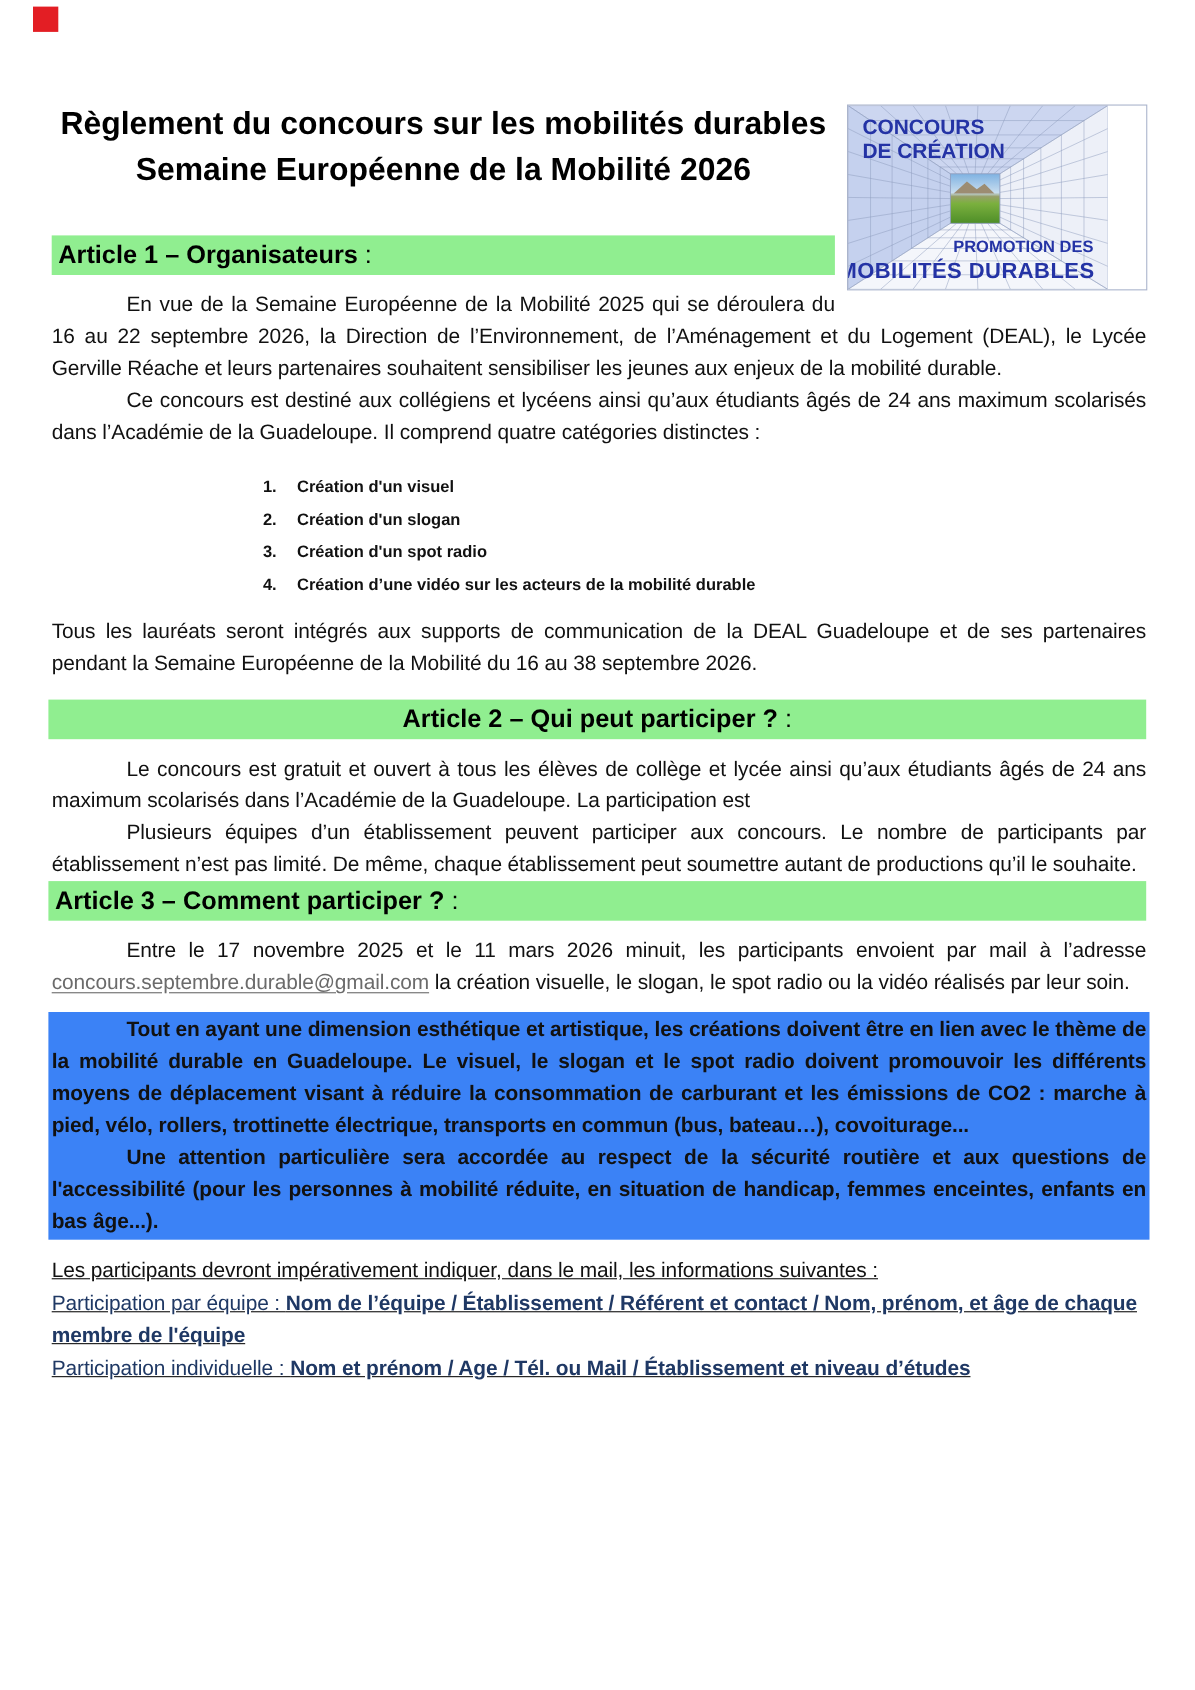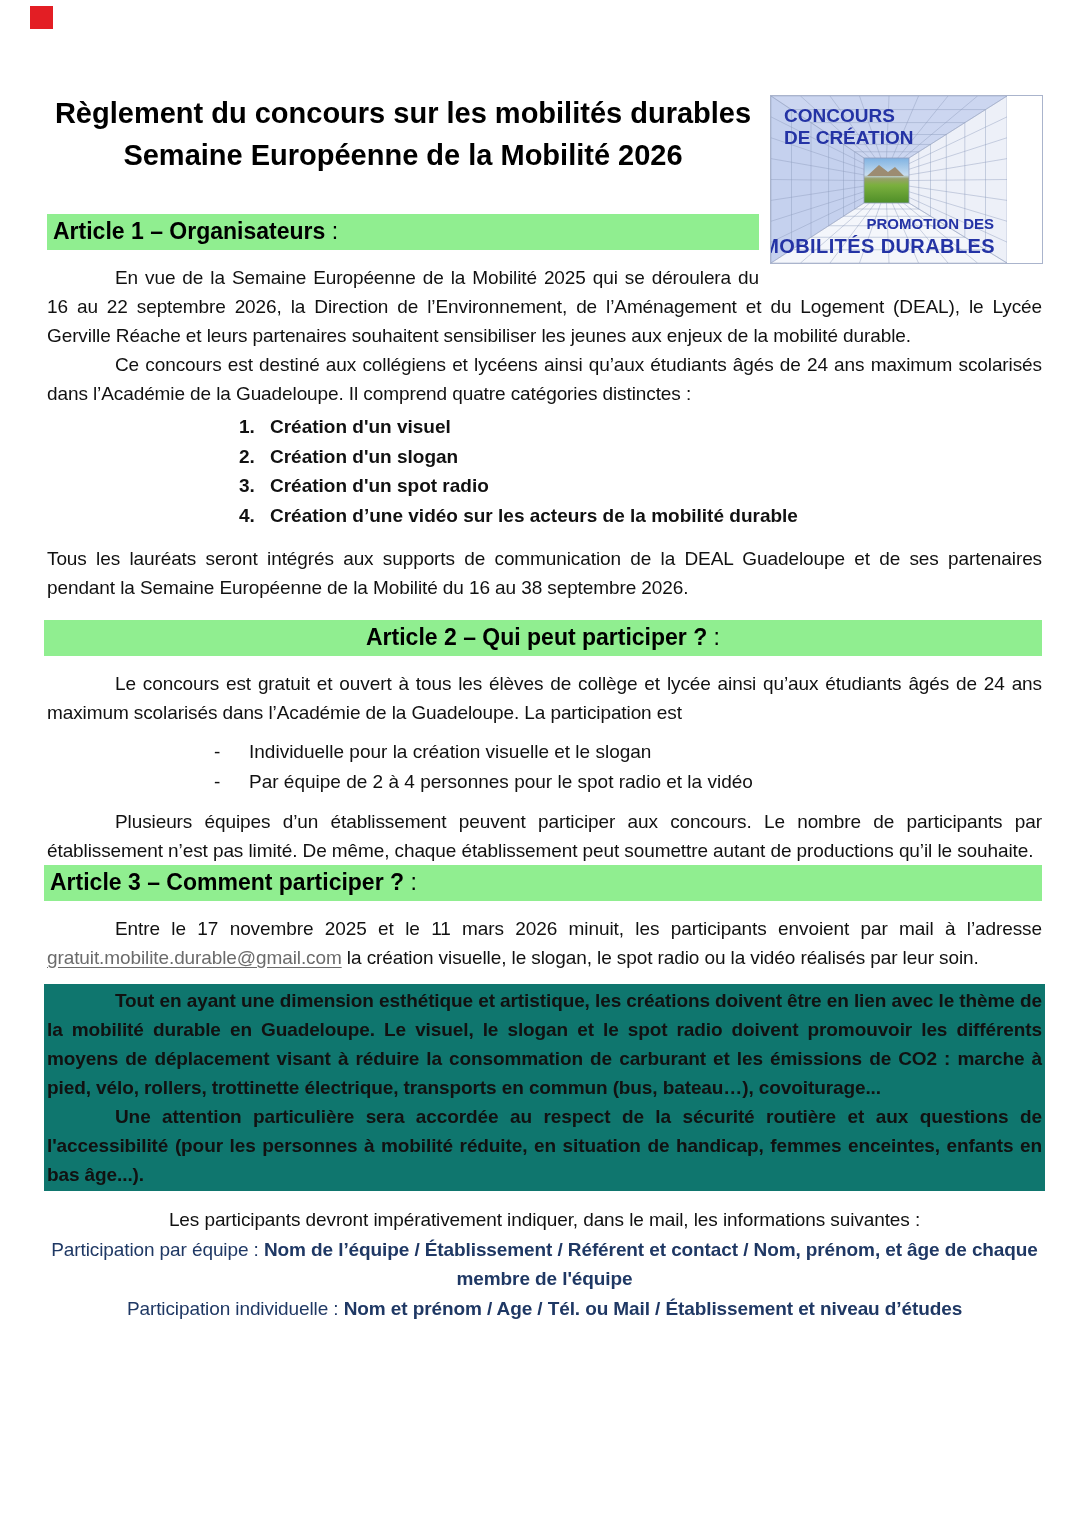--- a/index.html
+++ b/index.html
@@ -52,7 +52,7 @@
   }
   p.indent{text-indent:68px;}
   
-  .num-list{margin:4px 0 14px 192px;font-weight:bold;font-size:19px;line-height:29.5px;}
+  .num-list{margin:20px 0 14px 192px;font-weight:bold;font-size:15px;line-height:29.5px;}
   .num-list .num{display:inline-block;width:31px;}
   .dash-list{margin:10px 0 10px 163px;font-size:19px;line-height:30px;}
   .dash-list .dash{display:inline-block;width:35px;padding-left:4px;}

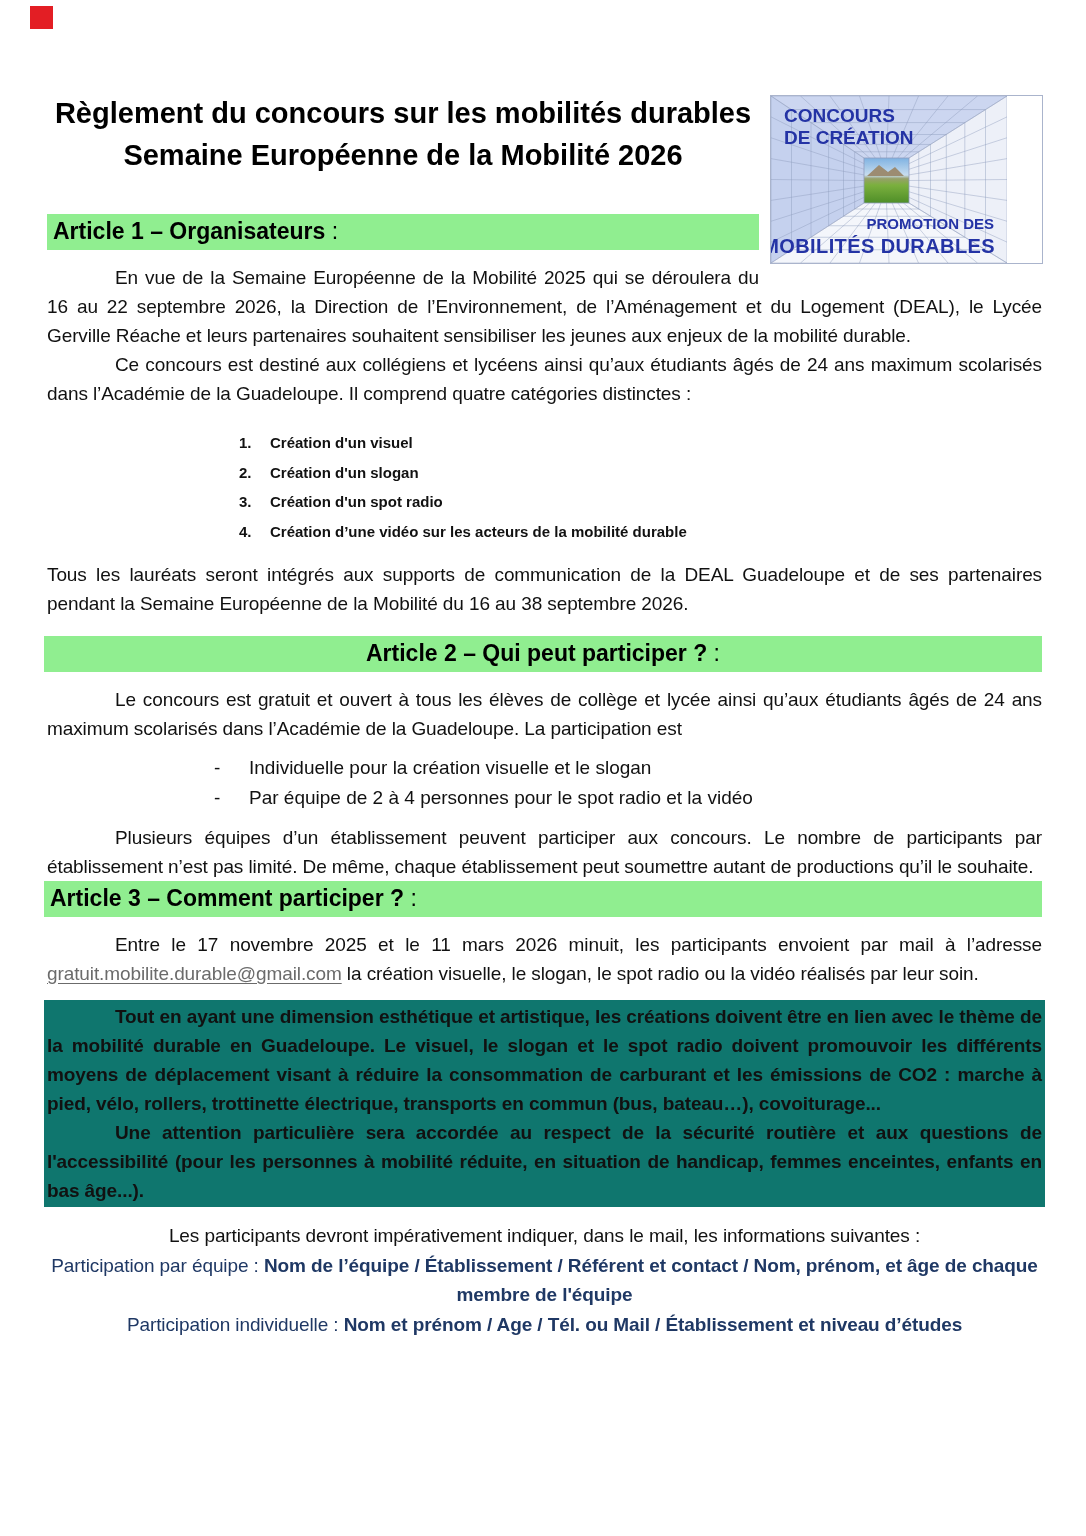--- a/index.html
+++ b/index.html
@@ -173,10 +173,6 @@
 
     <p class="body indent">Le concours est gratuit et ouvert à tous les élèves de collège et lycée ainsi qu’aux étudiants âgés de 24 ans maximum scolarisés dans l’Académie de la Guadeloupe. La participation est</p>
 
-    <div class="dash-list">
-      <div><span class="dash">-</span><span>Individuelle pour la création visuelle et le slogan</span></div>
-      <div><span class="dash">-</span><span>Par équipe de 2 à 4 personnes pour le spot radio et la vidéo</span></div>
-    </div>
 
     <p class="body indent">Plusieurs équipes d’un établissement peuvent participer aux concours. Le nombre de participants par établissement n’est pas limité. De même, chaque établissement peut soumettre autant de productions qu’il le souhaite.</p>
 

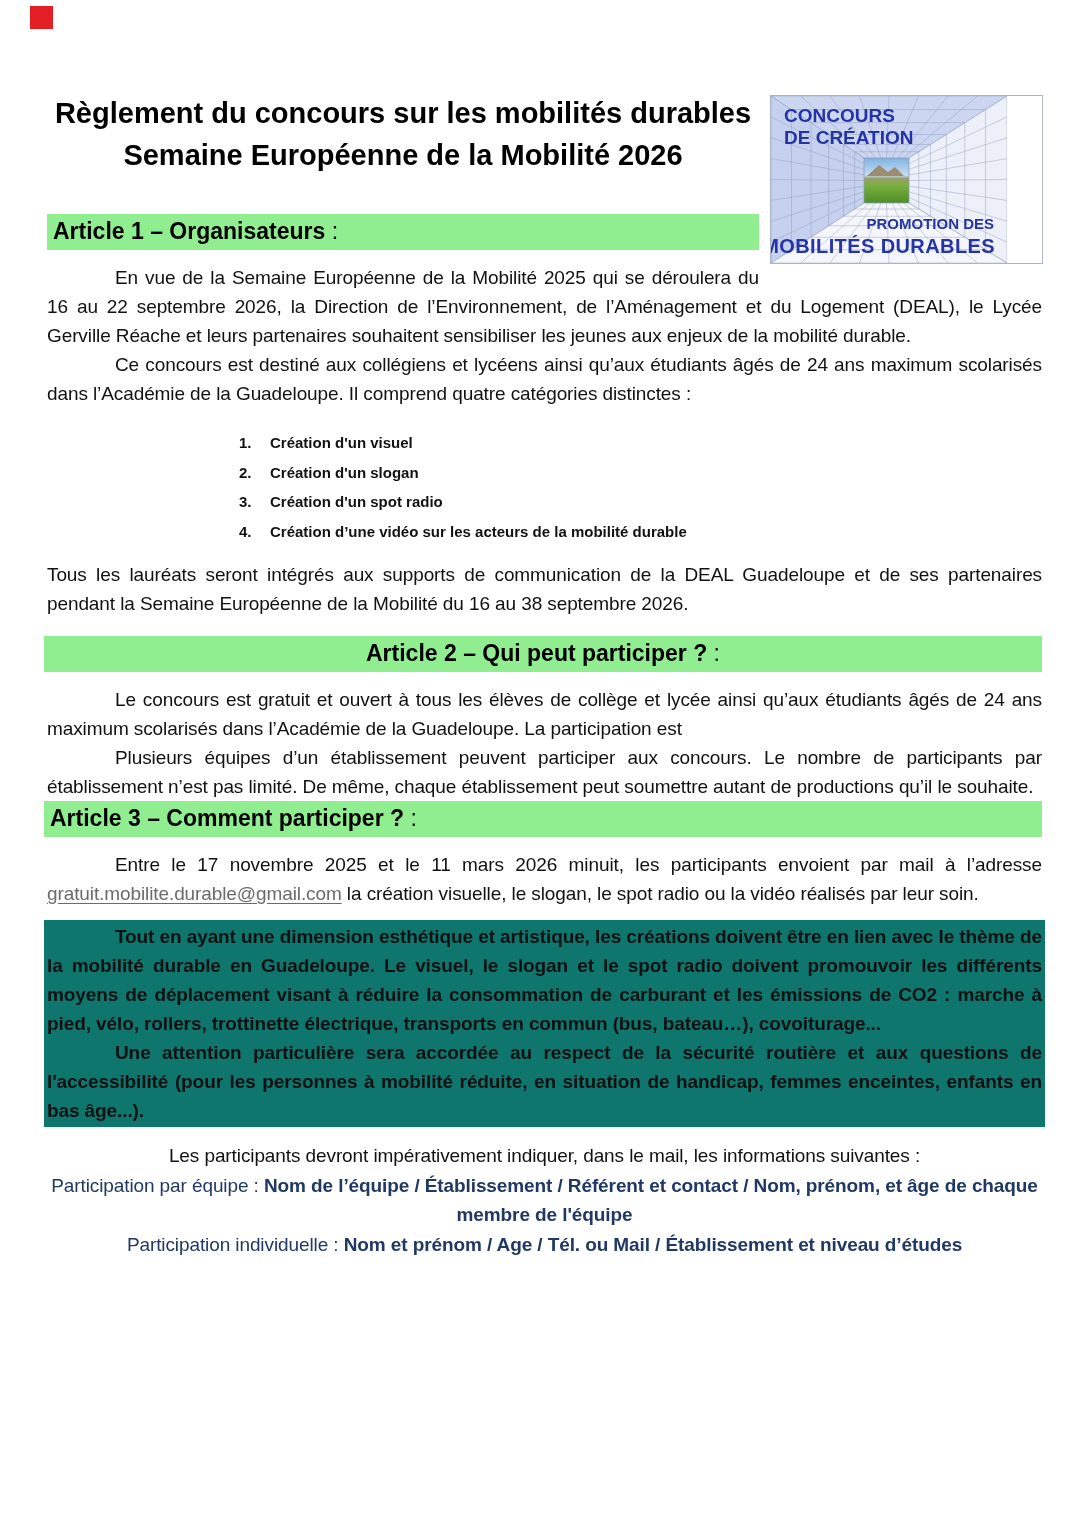--- a/index.html
+++ b/index.html
@@ -178,7 +178,7 @@
 
     <h2 class="article mt2" style="background:#90ee90;"><span>Article 3 – Comment participer ?</span><span class="colon"> :</span></h2>
 
-    <p class="body indent"><span>Entre le 17 novembre 2025 et le 11 mars 2026 minuit, les participants envoient par mail à l’adresse </span><a class="email" href="#">gratuit.mobilite.durable@gmail.com</a><span> la création visuelle, le slogan, le spot radio ou la vidéo réalisés par leur soin.</span></p>
+    <p class="body indent"><span>Entre le 17 novembre 2025 et le 11 mars 2026 minuit, les participants envoient par mail à l’adresse </span><a class="email" href="#">concours.septembre.durable@gmail.com</a><span> la création visuelle, le slogan, le spot radio ou la vidéo réalisés par leur soin.</span></p>
 
     <div class="callout">
       <p class="body indent">Tout en ayant une dimension esthétique et artistique, les créations doivent être en lien avec le thème de la mobilité durable en Guadeloupe. Le visuel, le slogan et le spot radio doivent promouvoir les différents moyens de déplacement visant à réduire la consommation de carburant et les émissions de CO2 : marche à pied, vélo, rollers, trottinette électrique, transports en commun (bus, bateau…), covoiturage...</p>

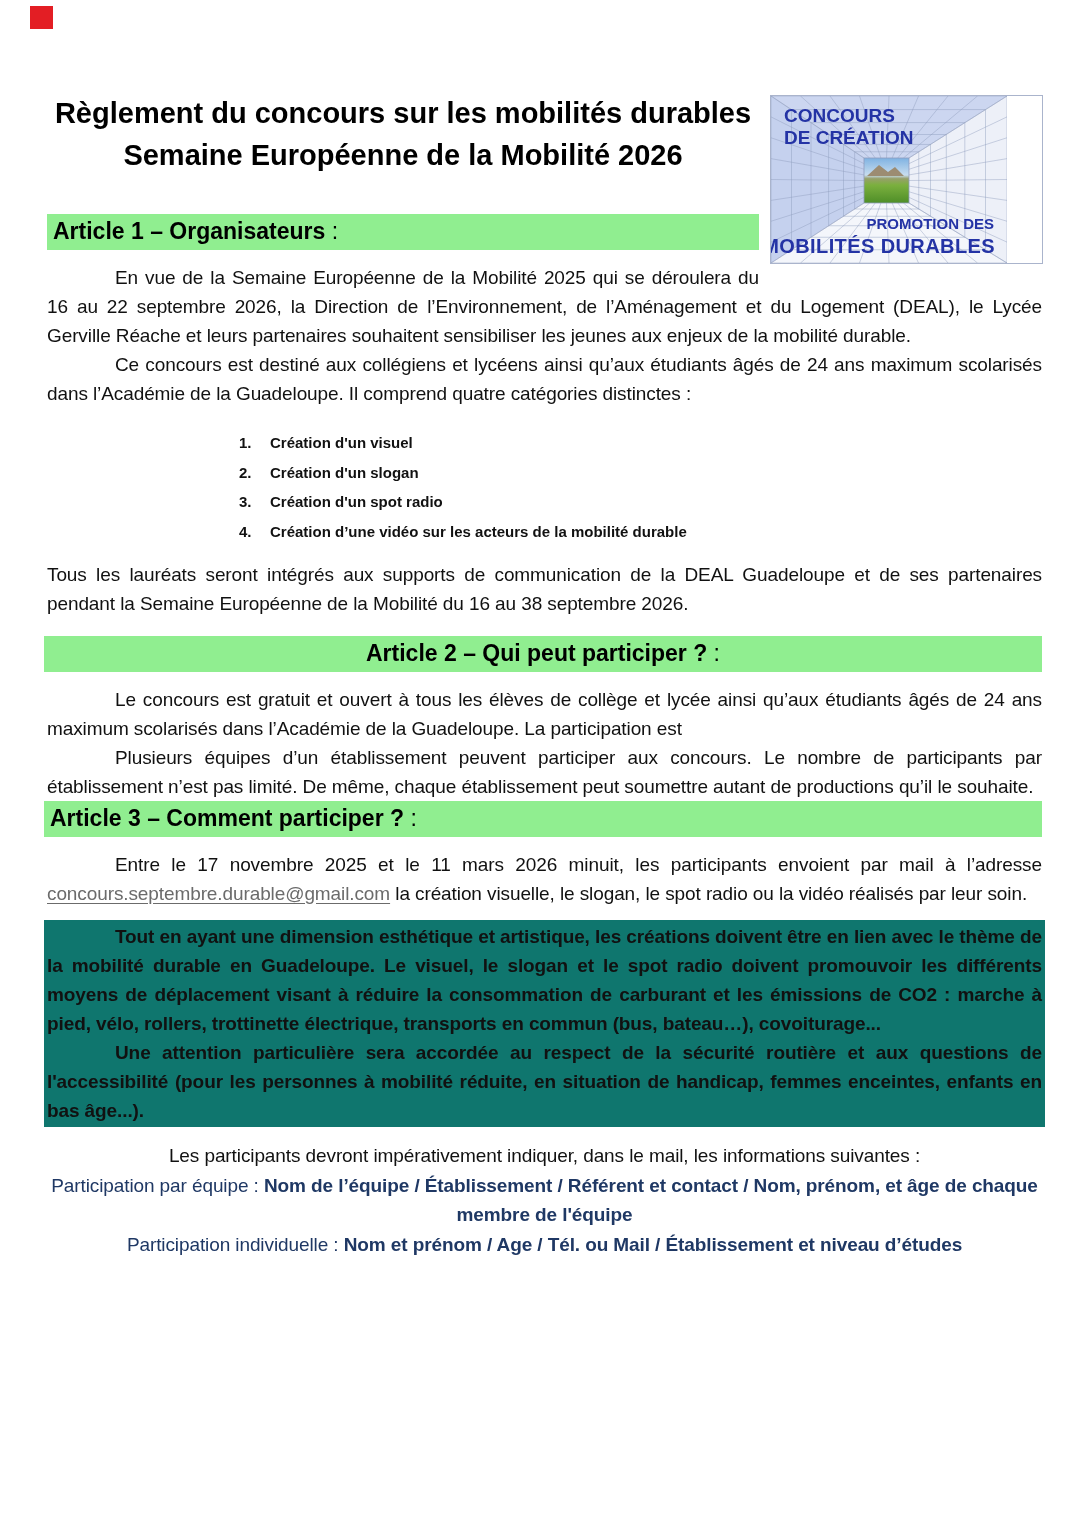--- a/index.html
+++ b/index.html
@@ -62,7 +62,7 @@
   .callout{
     margin:12px -3px 0 -3px;
     padding:2px 3px;
-    background:#0f766e;
+    background:#3b82f6;
   }
   .callout p.body{font-weight:bold;}
   

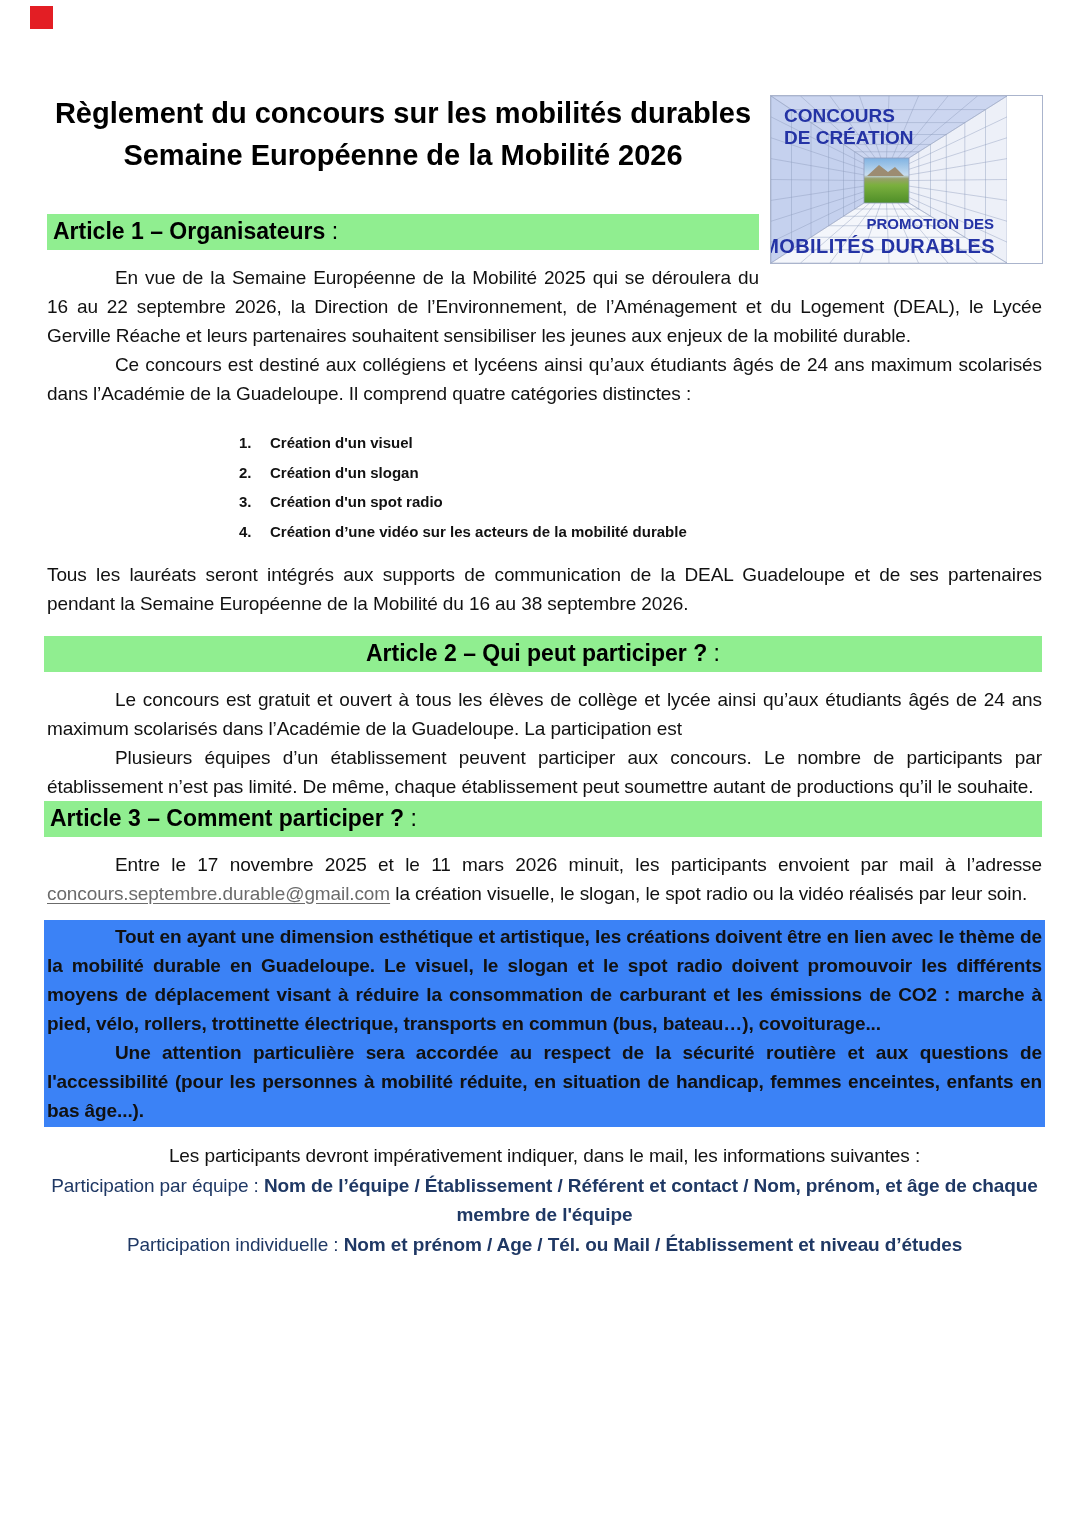--- a/index.html
+++ b/index.html
@@ -66,7 +66,7 @@
   }
   .callout p.body{font-weight:bold;}
   
-  .mail-info{margin-top:14px;text-align:center;font-size:19px;line-height:29.5px;letter-spacing:-0.1px;}
+  .mail-info{margin-top:14px;font-size:19px;line-height:29.5px;letter-spacing:-0.1px;text-decoration:underline;}
   .mail-info .blue{color:#1f3864;}
   .mail-info .blue b{font-weight:bold;}
 </style>

